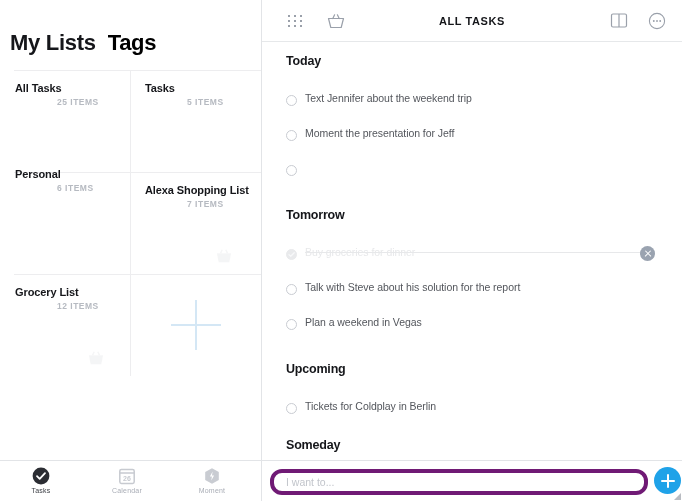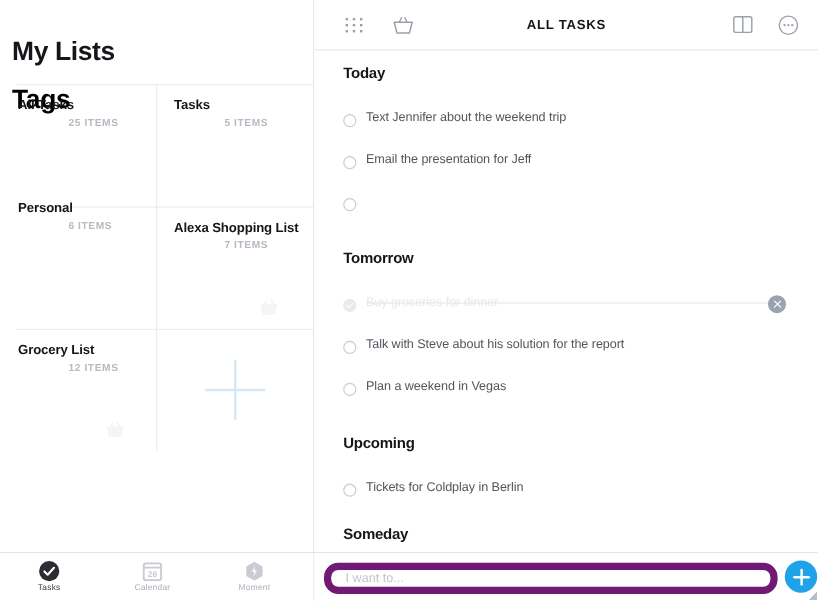--- a/index.html
+++ b/index.html
@@ -15,7 +15,7 @@
   #sidebar{position:absolute;left:0;top:0;width:261px;height:460px;background:#fff;box-sizing:border-box;}
   #sidebar-divider{position:absolute;left:261px;top:0;width:1px;height:501px;background:#e2e4e7;}
 
-  #lists-header{position:absolute;left:10px;top:29px;display:flex;align-items:baseline;gap:12px;flex-direction:column;}
+  #lists-header{position:absolute;left:10px;top:29px;display:flex;align-items:baseline;gap:12px;}
   .hdr-tab{font-size:22px;font-weight:bold;letter-spacing:-0.3px;line-height:28px;}
   .hdr-tab.active{color:#15161a;}
   .hdr-tab.inactive{color:#000000;}

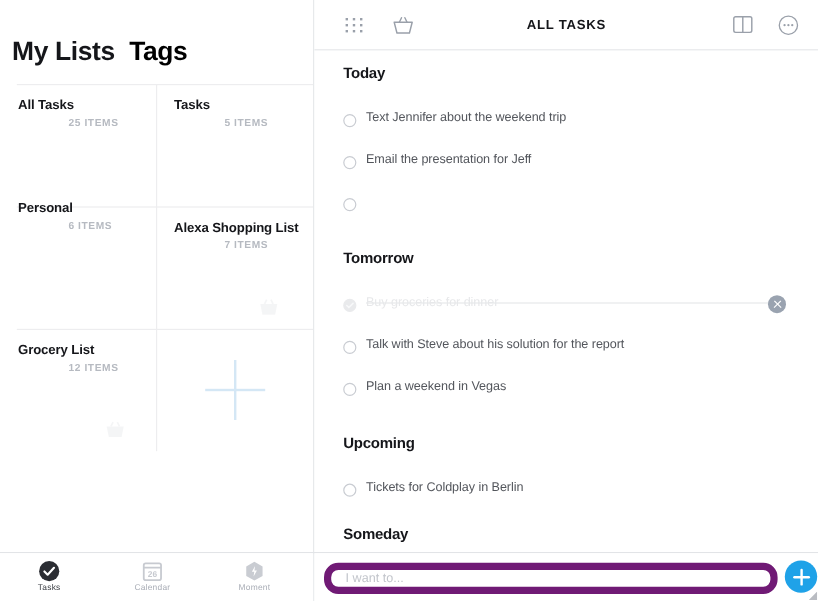--- a/index.html
+++ b/index.html
@@ -191,7 +191,7 @@
       </div>
       <div class="task-row" style="top:80px;">
         <div class="task-check"></div>
-        <div class="task-text">Email the presentation for Jeff</div>
+        <div class="task-text">Moment the presentation for Jeff</div>
       </div>
       <div class="task-row" style="top:115px;">
         <div class="task-check"></div>

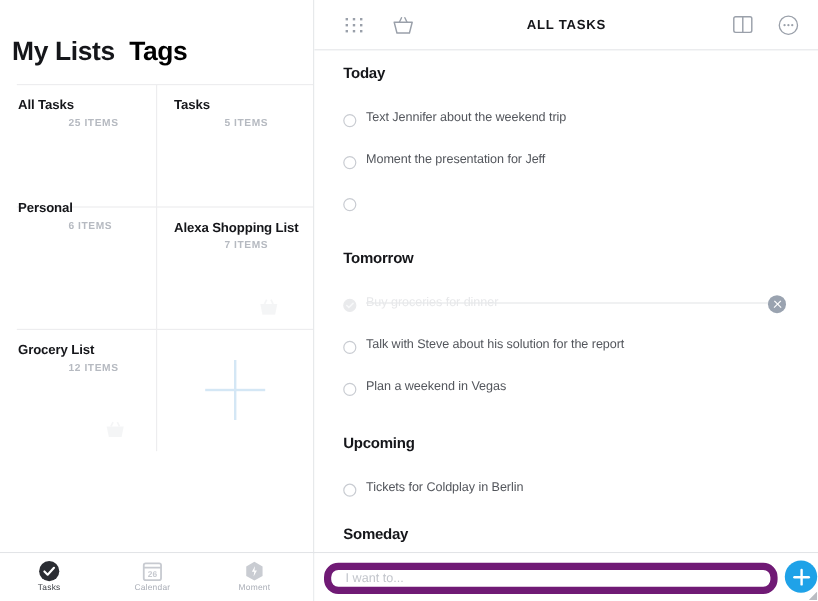--- a/index.html
+++ b/index.html
@@ -70,7 +70,7 @@
   .tab-ico{position:absolute;left:26px;top:2px;width:18px;height:18px;}
 
   #composer{position:absolute;left:262px;top:461px;width:420px;height:40px;background:#fff;}
-  #composer-input{position:absolute;left:8px;top:8px;width:378px;height:26px;border:6px solid #701a75;border-radius:12px;box-sizing:border-box;background:#fff;font-family:"Liberation Sans",sans-serif;font-size:10.5px;color:#51555b;padding:5px 12px;outline:none;}
+  #composer-input{position:absolute;left:8px;top:8px;width:378px;height:26px;border:4px solid #701a75;border-radius:12px;box-sizing:border-box;background:#fff;font-family:"Liberation Sans",sans-serif;font-size:10.5px;color:#51555b;padding:5px 12px;outline:none;}
   #composer-input::placeholder{color:#c2c5cb;}
   #add-task-btn{position:absolute;left:392px;top:6px;width:27px;height:27px;border-radius:50%;background:#1fa2e8;cursor:pointer;}
   #add-task-btn .pv{position:absolute;left:13px;top:6.5px;width:2px;height:14px;background:#fff;border-radius:1px;}

